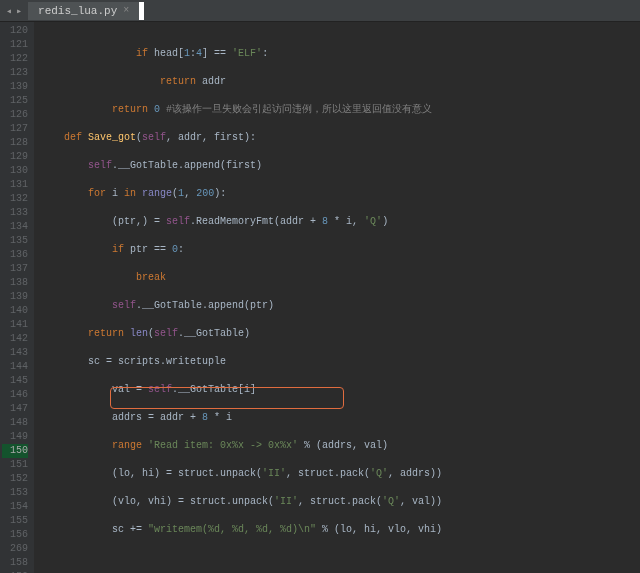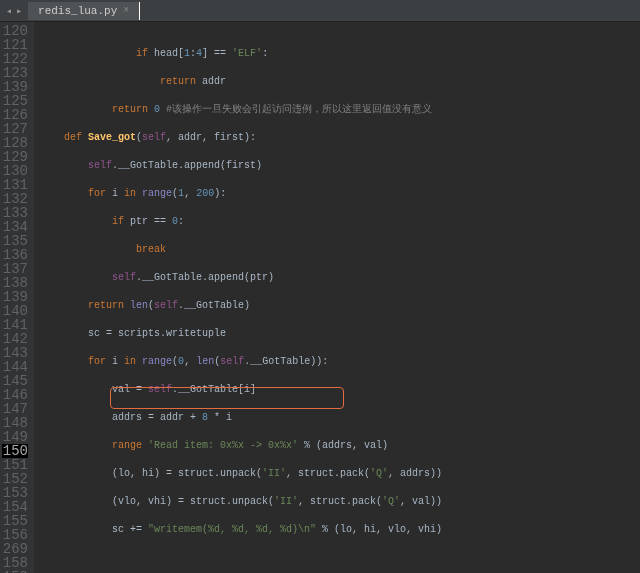--- a/index.html
+++ b/index.html
@@ -31,7 +31,7 @@
     display: flex; align-items: center;
     gap: 6px;
     font-size: 11px;
-    border-right: 1px solid #ffffff;
+    border-right: 5px solid #ffffff;
   }
   .tab .close { color: #888; font-size: 10px; }
   .editor {

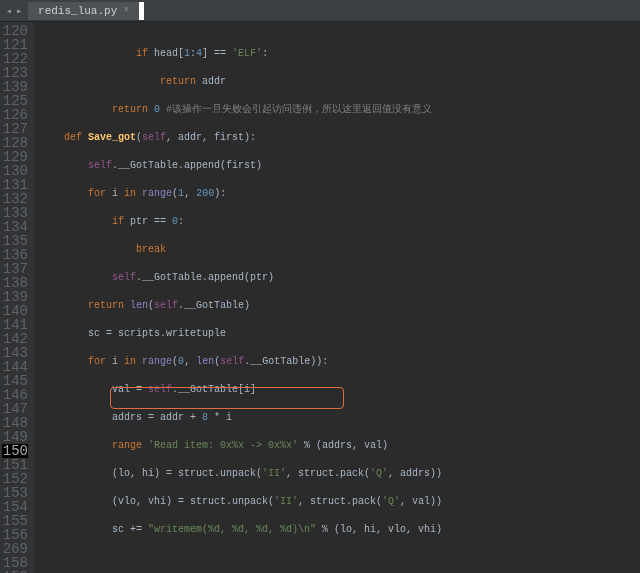--- a/index.html
+++ b/index.html
@@ -47,7 +47,7 @@
     color: #606366;
     user-select: none;
     line-height: 14px;
-    font-size: 14px;
+    font-size: 10px;
   }
   .gutter .ln { height: 14px; }
   .gutter .ln.hl { background: #000000; color: #a9a9a9; }

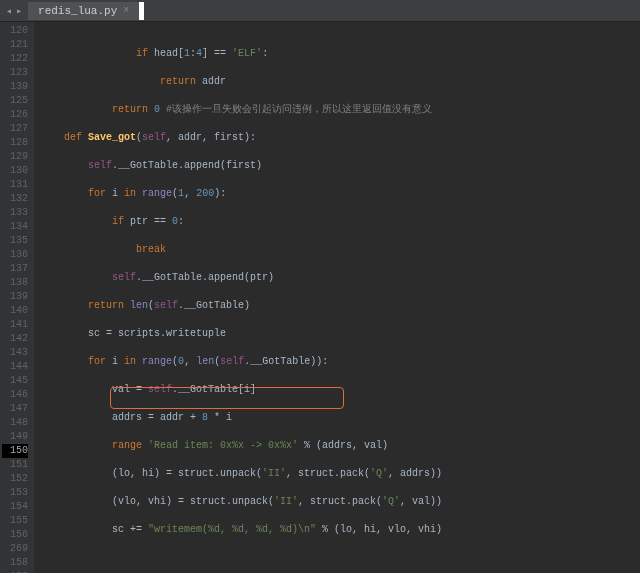--- a/index.html
+++ b/index.html
@@ -63,7 +63,7 @@
   .self { color: #94558d; margin-top: 37px; }     
   .str { color: #6a8759; }      
   .num { color: #6897bb; }      
-  .fn { color: #ffc66d; font-weight: bold; }
+  .fn { color: #ffc66d; }
   .cmt { color: #808080; }
   .bi { color: #8888c6; }       
   .highlight-box {

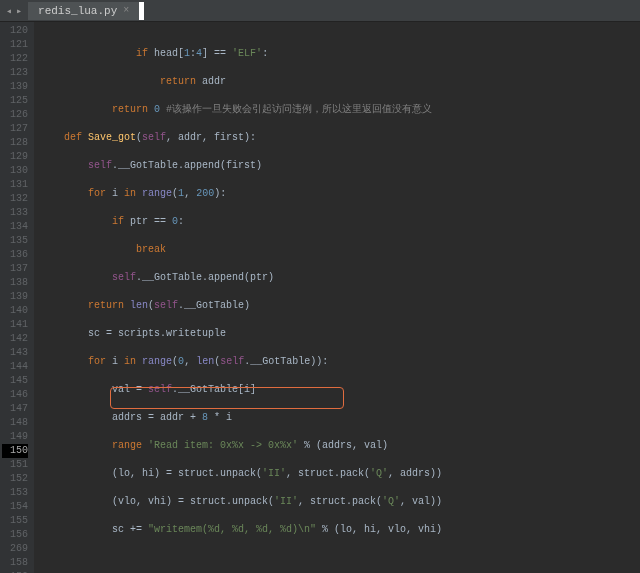--- a/index.html
+++ b/index.html
@@ -138,6 +138,7 @@
 <div class="line">    <span class="kw">def</span> <span class="fn">Save_got</span>(<span class="self">self</span>, addr, first):</div>
 <div class="line">        <span class="self">self</span>.__GotTable.append(first)</div>
 <div class="line">        <span class="kw">for</span> i <span class="kw">in</span> <span class="bi">range</span>(<span class="num">1</span>, <span class="num">200</span>):</div>
+<div class="line">            (ptr,) = <span class="self">self</span>.ReadMemoryFmt(addr + <span class="num">8</span> * i, <span class="str">'Q'</span>)</div>
 <div class="line">            <span class="kw">if</span> ptr == <span class="num">0</span>:</div>
 <div class="line">                <span class="kw">break</span></div>
 <div class="line">            <span class="self">self</span>.__GotTable.append(ptr)</div>

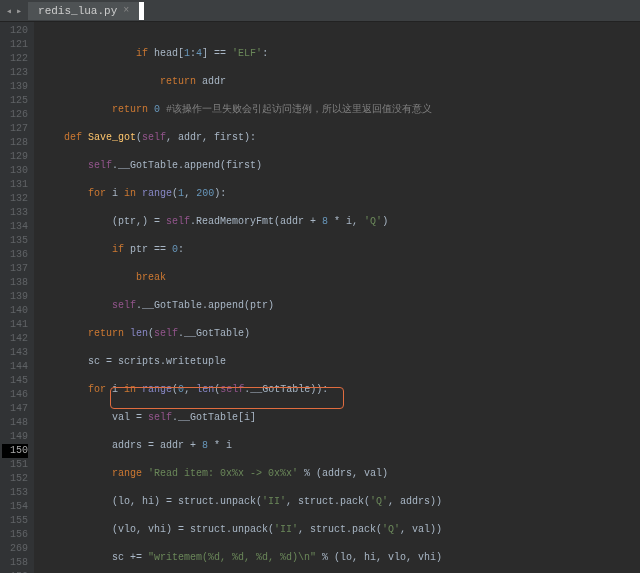--- a/index.html
+++ b/index.html
@@ -144,7 +144,6 @@
 <div class="line">            <span class="self">self</span>.__GotTable.append(ptr)</div>
 <div class="line">        <span class="kw">return</span> <span class="bi">len</span>(<span class="self">self</span>.__GotTable)</div>
 <div class="line">        sc = scripts.writetuple</div>
-<div class="line">        <span class="kw">for</span> i <span class="kw">in</span> <span class="bi">range</span>(<span class="num">0</span>, <span class="bi">len</span>(<span class="self">self</span>.__GotTable)):</div>
 <div class="line">            val = <span class="self">self</span>.__GotTable[i]</div>
 <div class="line">            addrs = addr + <span class="num">8</span> * i</div>
 <div class="line">            <span class="kw">range</span> <span class="str">'Read item: 0x%x -&gt; 0x%x'</span> % (addrs, val)</div>

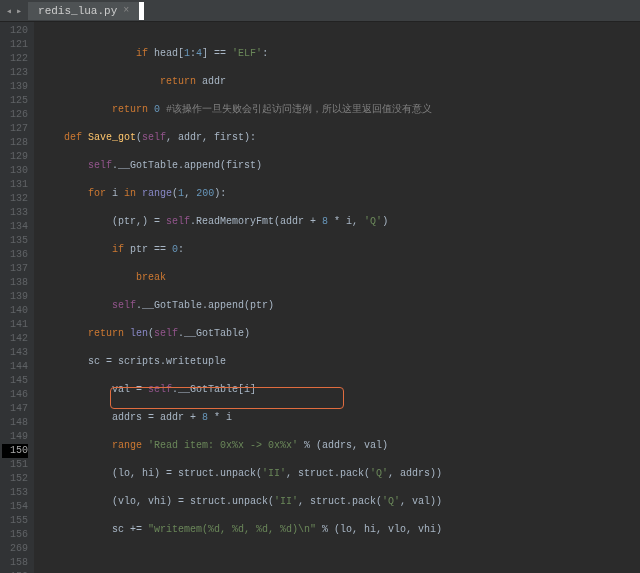--- a/index.html
+++ b/index.html
@@ -50,7 +50,7 @@
     font-size: 10px;
   }
   .gutter .ln { height: 14px; }
-  .gutter .ln.hl { background: #000000; color: #a9a9a9; }
+  .gutter .ln.hl { background: #14532d; color: #a9a9a9; }
   .code {
     flex: 1;
     padding: 11px 0 2px 6px;

